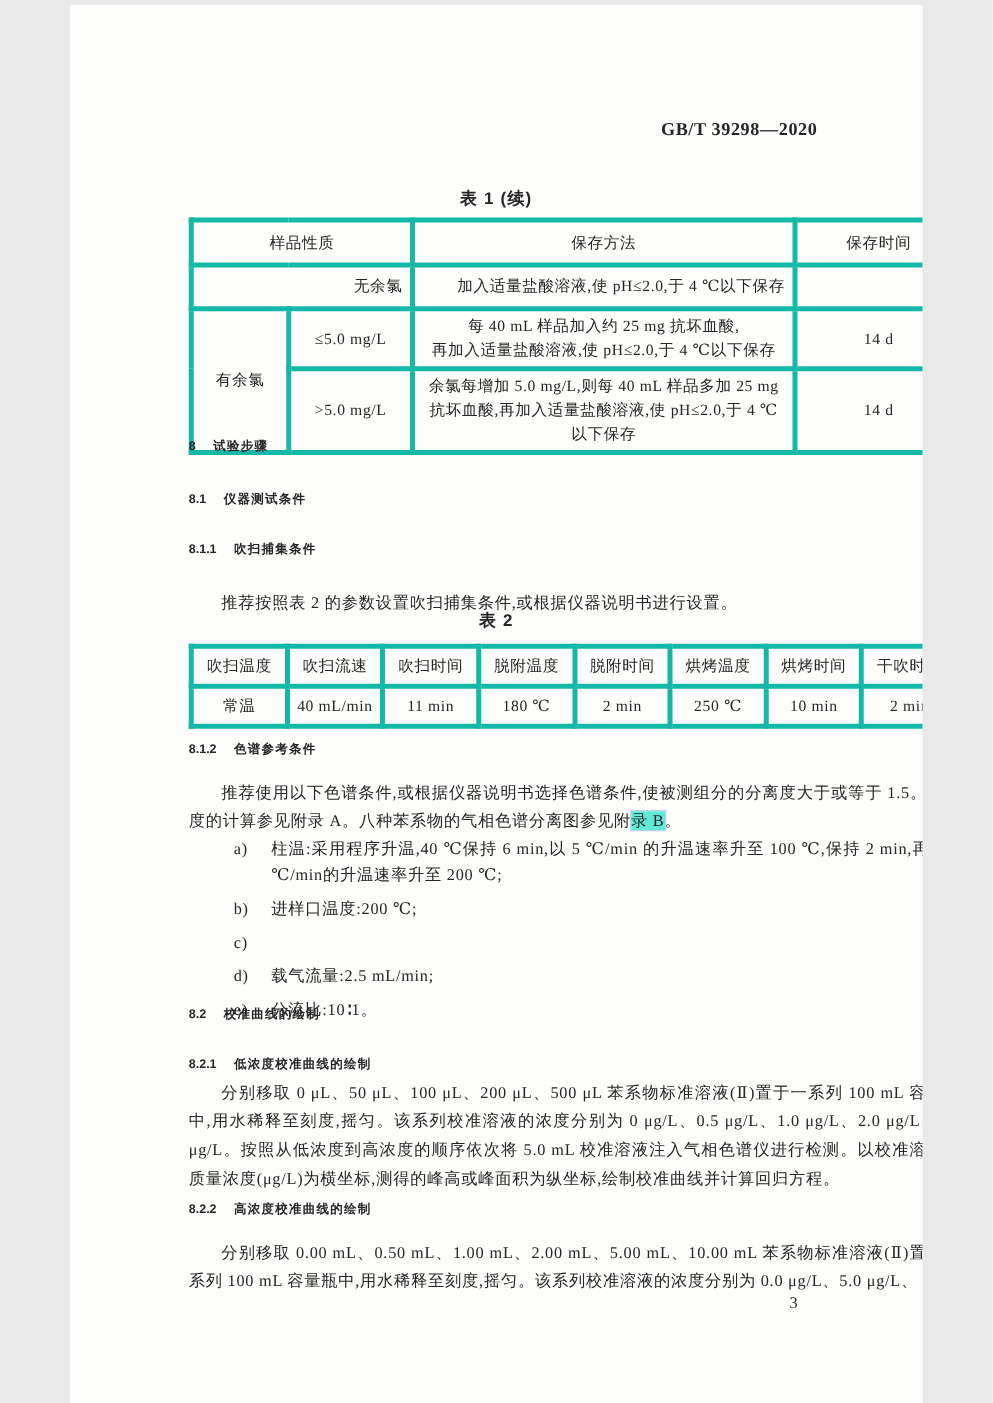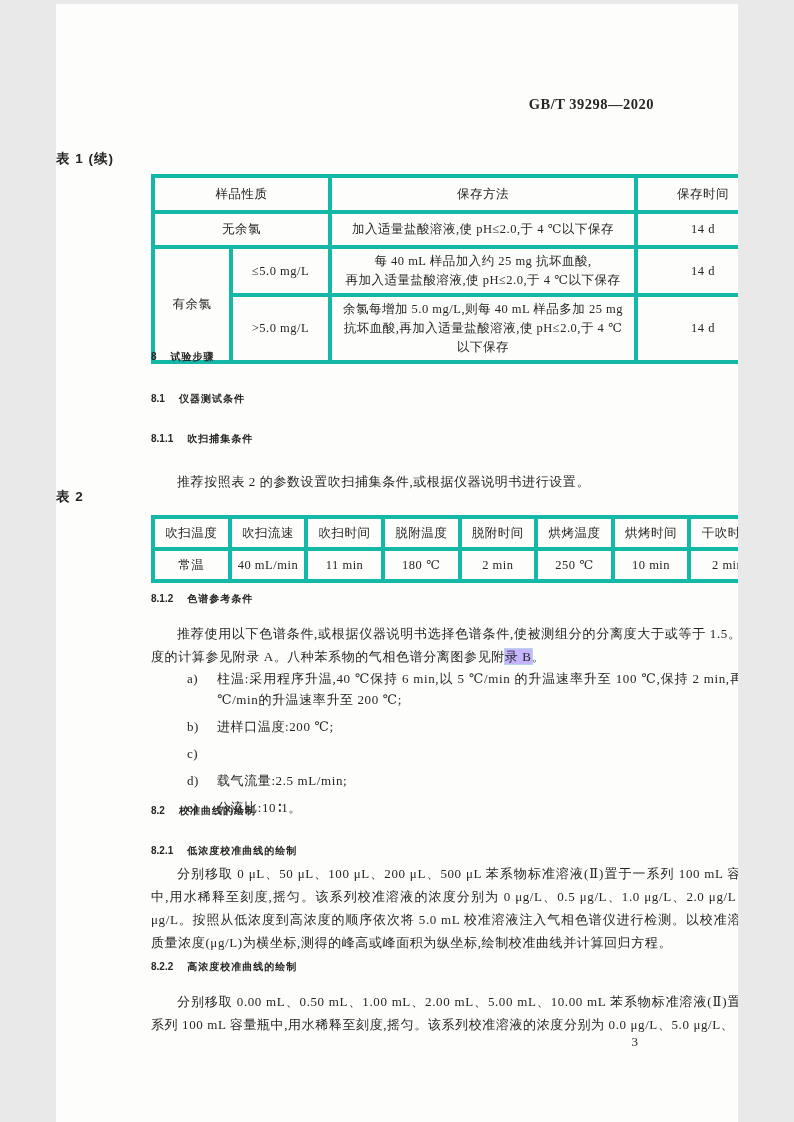--- a/index.html
+++ b/index.html
@@ -19,7 +19,7 @@
   }
   .table-title{
     position:absolute;left:0;width:100%;
-    text-align:left;font-weight:bold;font-size:13.5px;
+    text-align:center;font-weight:bold;font-size:13.5px;
     font-family:"Liberation Sans","DejaVu Sans",sans-serif;
     letter-spacing:1px;
   }

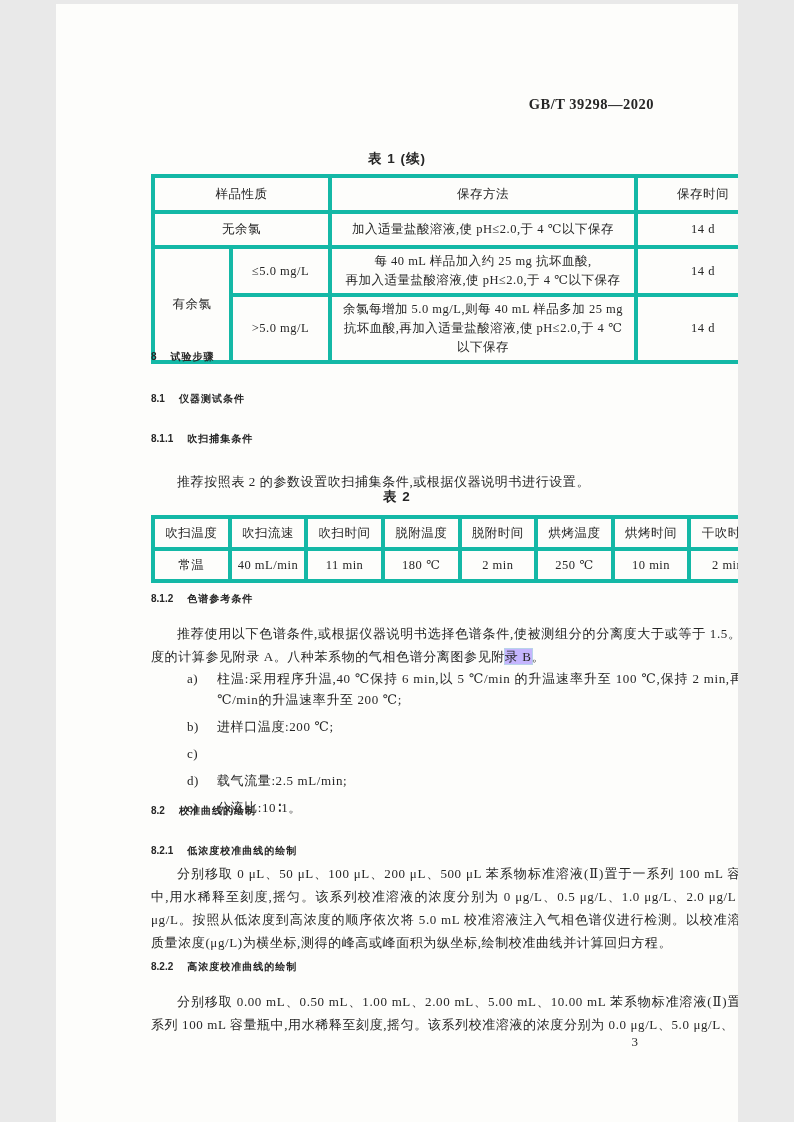--- a/index.html
+++ b/index.html
@@ -39,7 +39,7 @@
   #table1{border:2px solid #2e2e2e;}
   #table2{border:2px solid #2e2e2e;}
   #table1 tr.hdr th{height:28px;}
-  #table1 tr.r1 td{height:27px;}
+  #table1 tr.r1 td{height:27px;text-align:right;}
   #table1 tr.r2 td{height:40px;}
   #table1 tr.r3 td{height:41px;text-align:center;}
   #table1 td.method-justify{text-align:justify;padding:3px 10px;line-height:19px;}

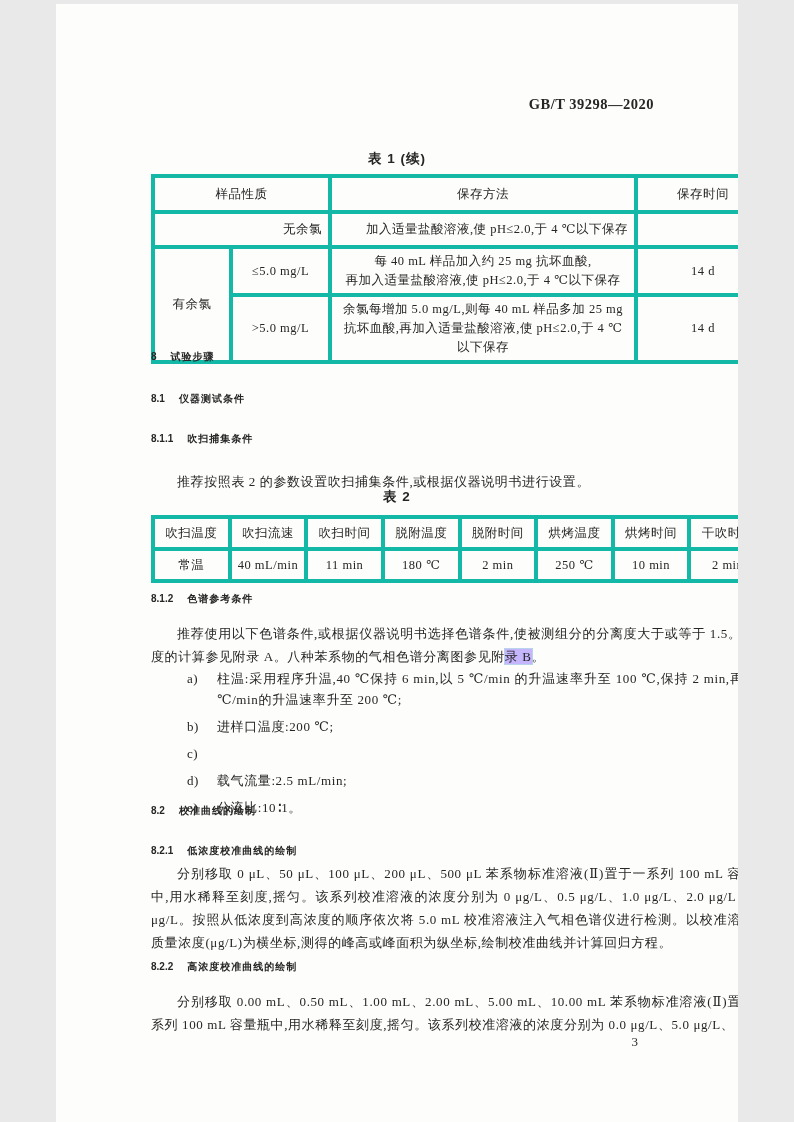--- a/index.html
+++ b/index.html
@@ -68,7 +68,7 @@
   #p812{top:618px;}
   #p821{top:858px;}
   #p822{top:986px;}
-  .hl{background:#c4b5fd;box-shadow:0 0 0 1px #b9d3ea;}
+  .hl{background:#5eead4;box-shadow:0 0 0 1px #b9d3ea;}
   .cond-list{position:absolute;left:95px;top:664px;width:618px;}
   .cond-item{
     display:flex;align-items:flex-start;

